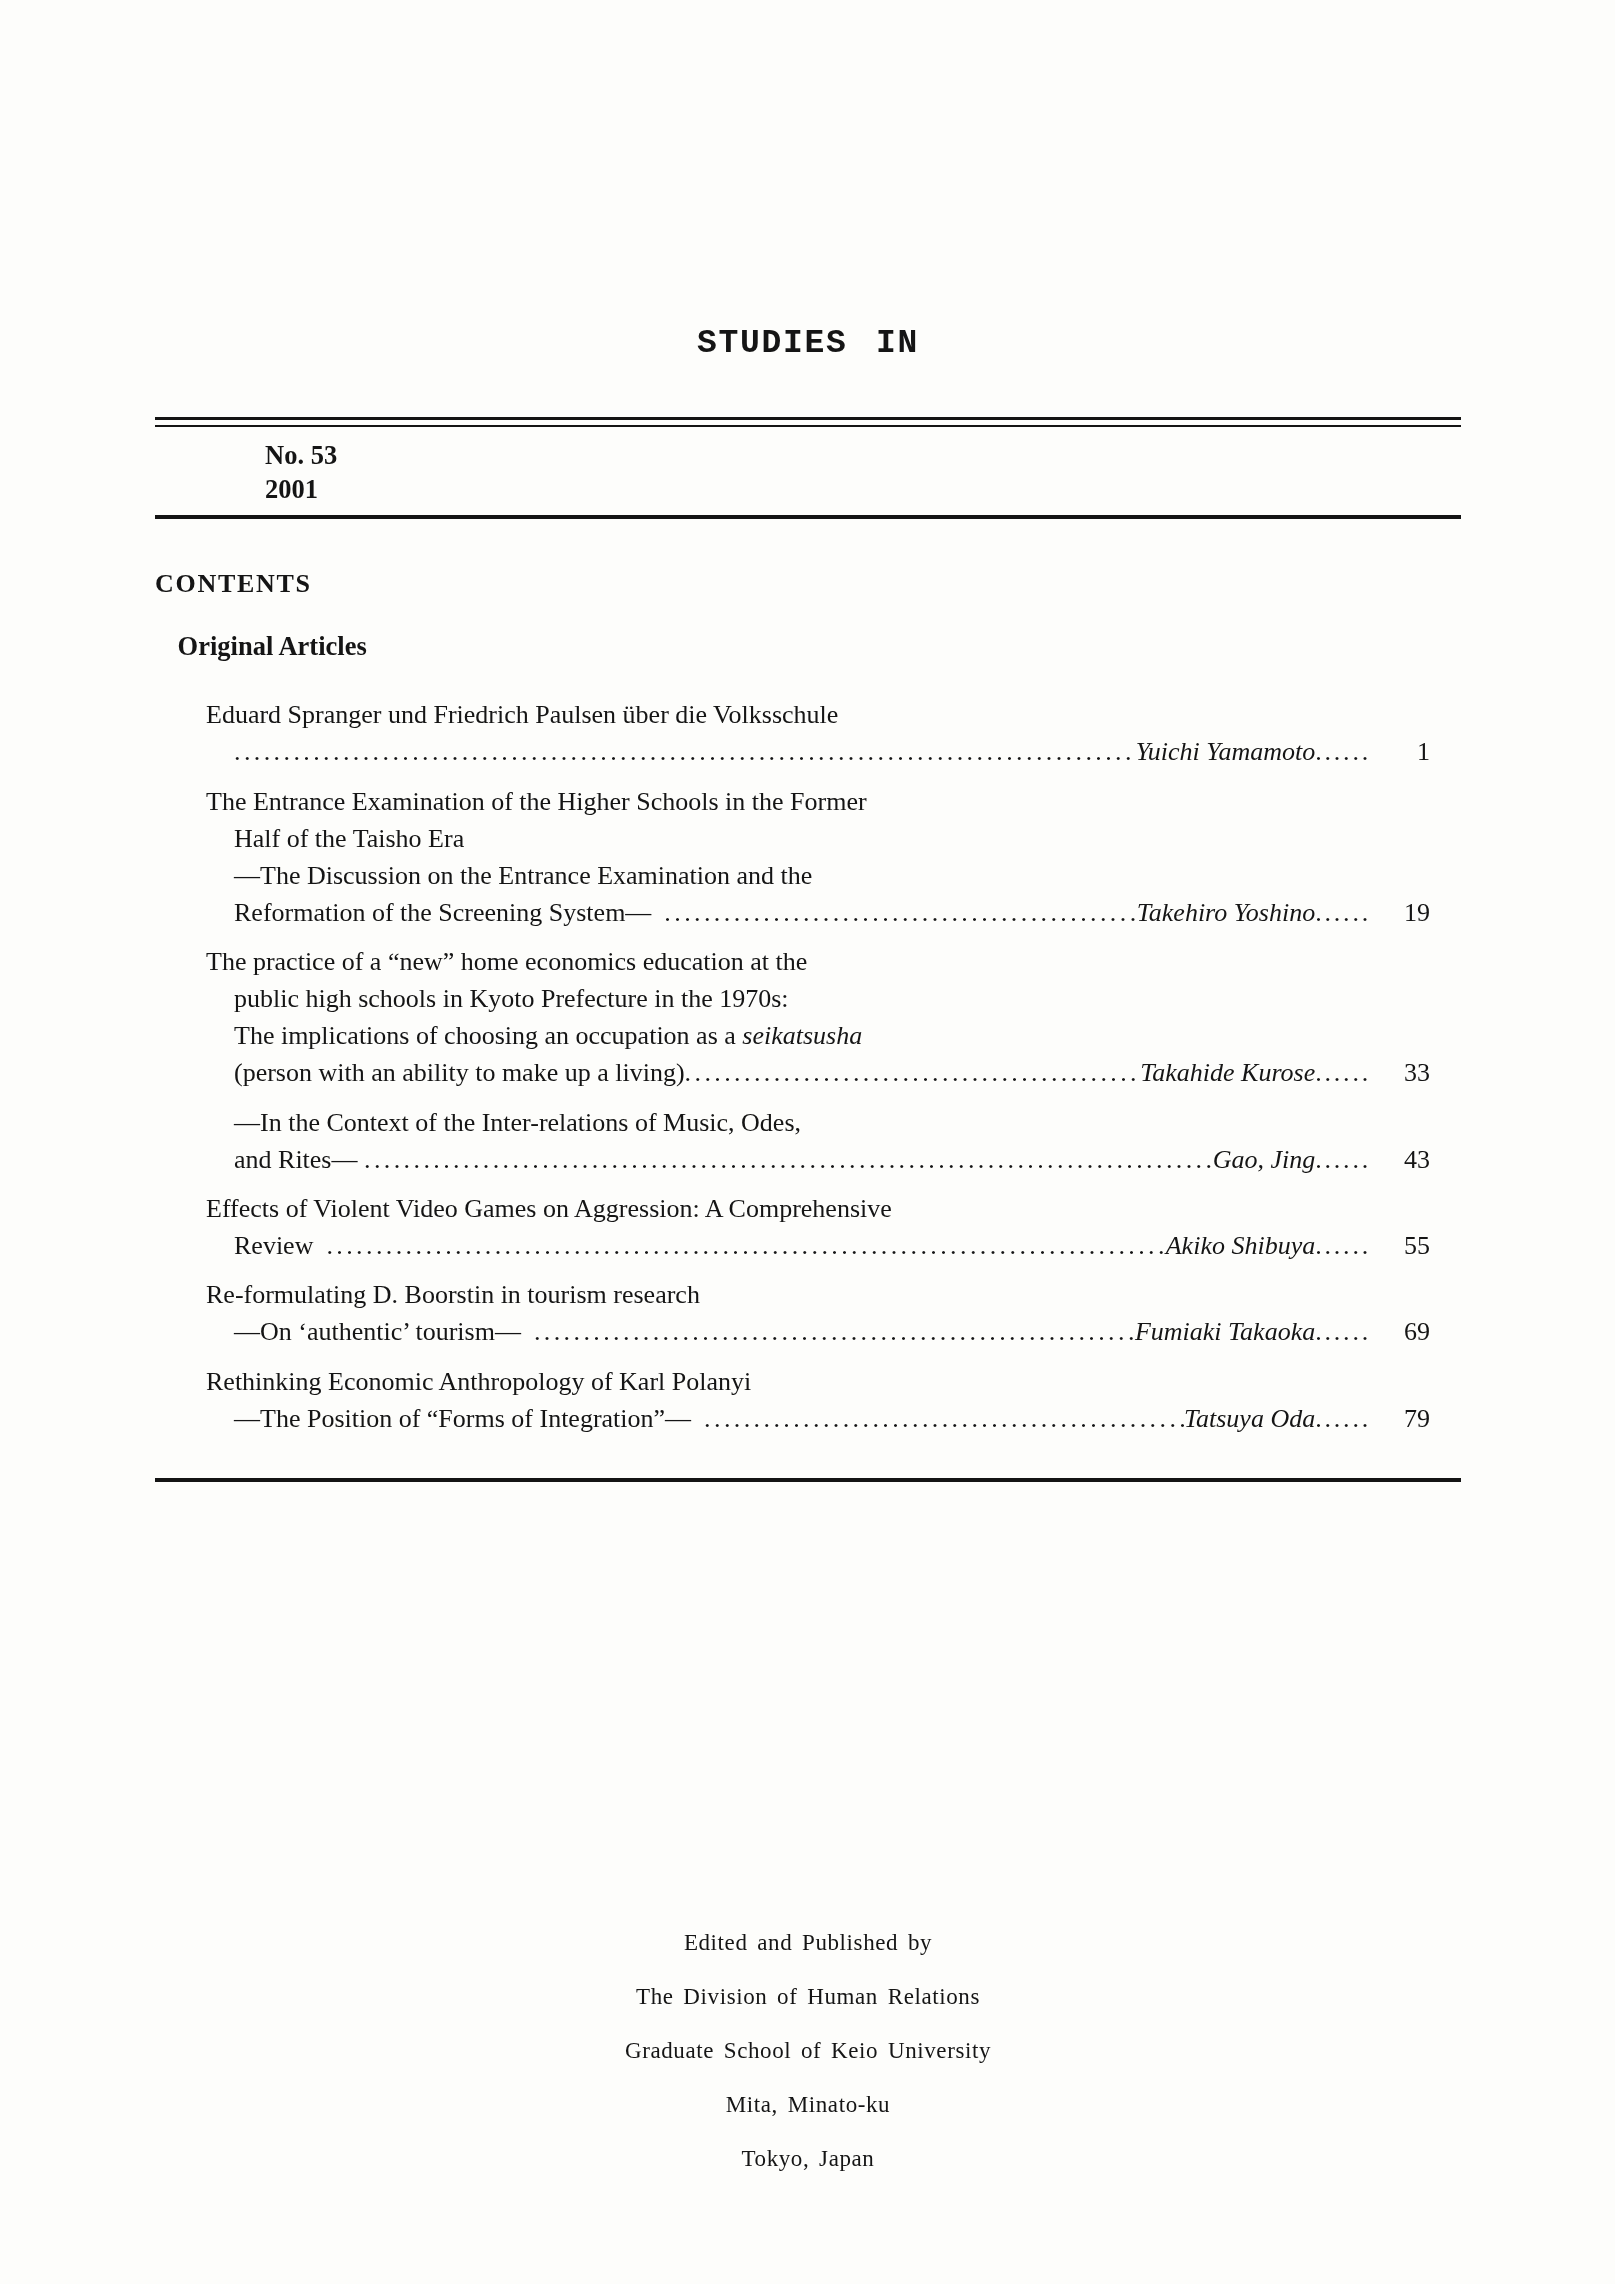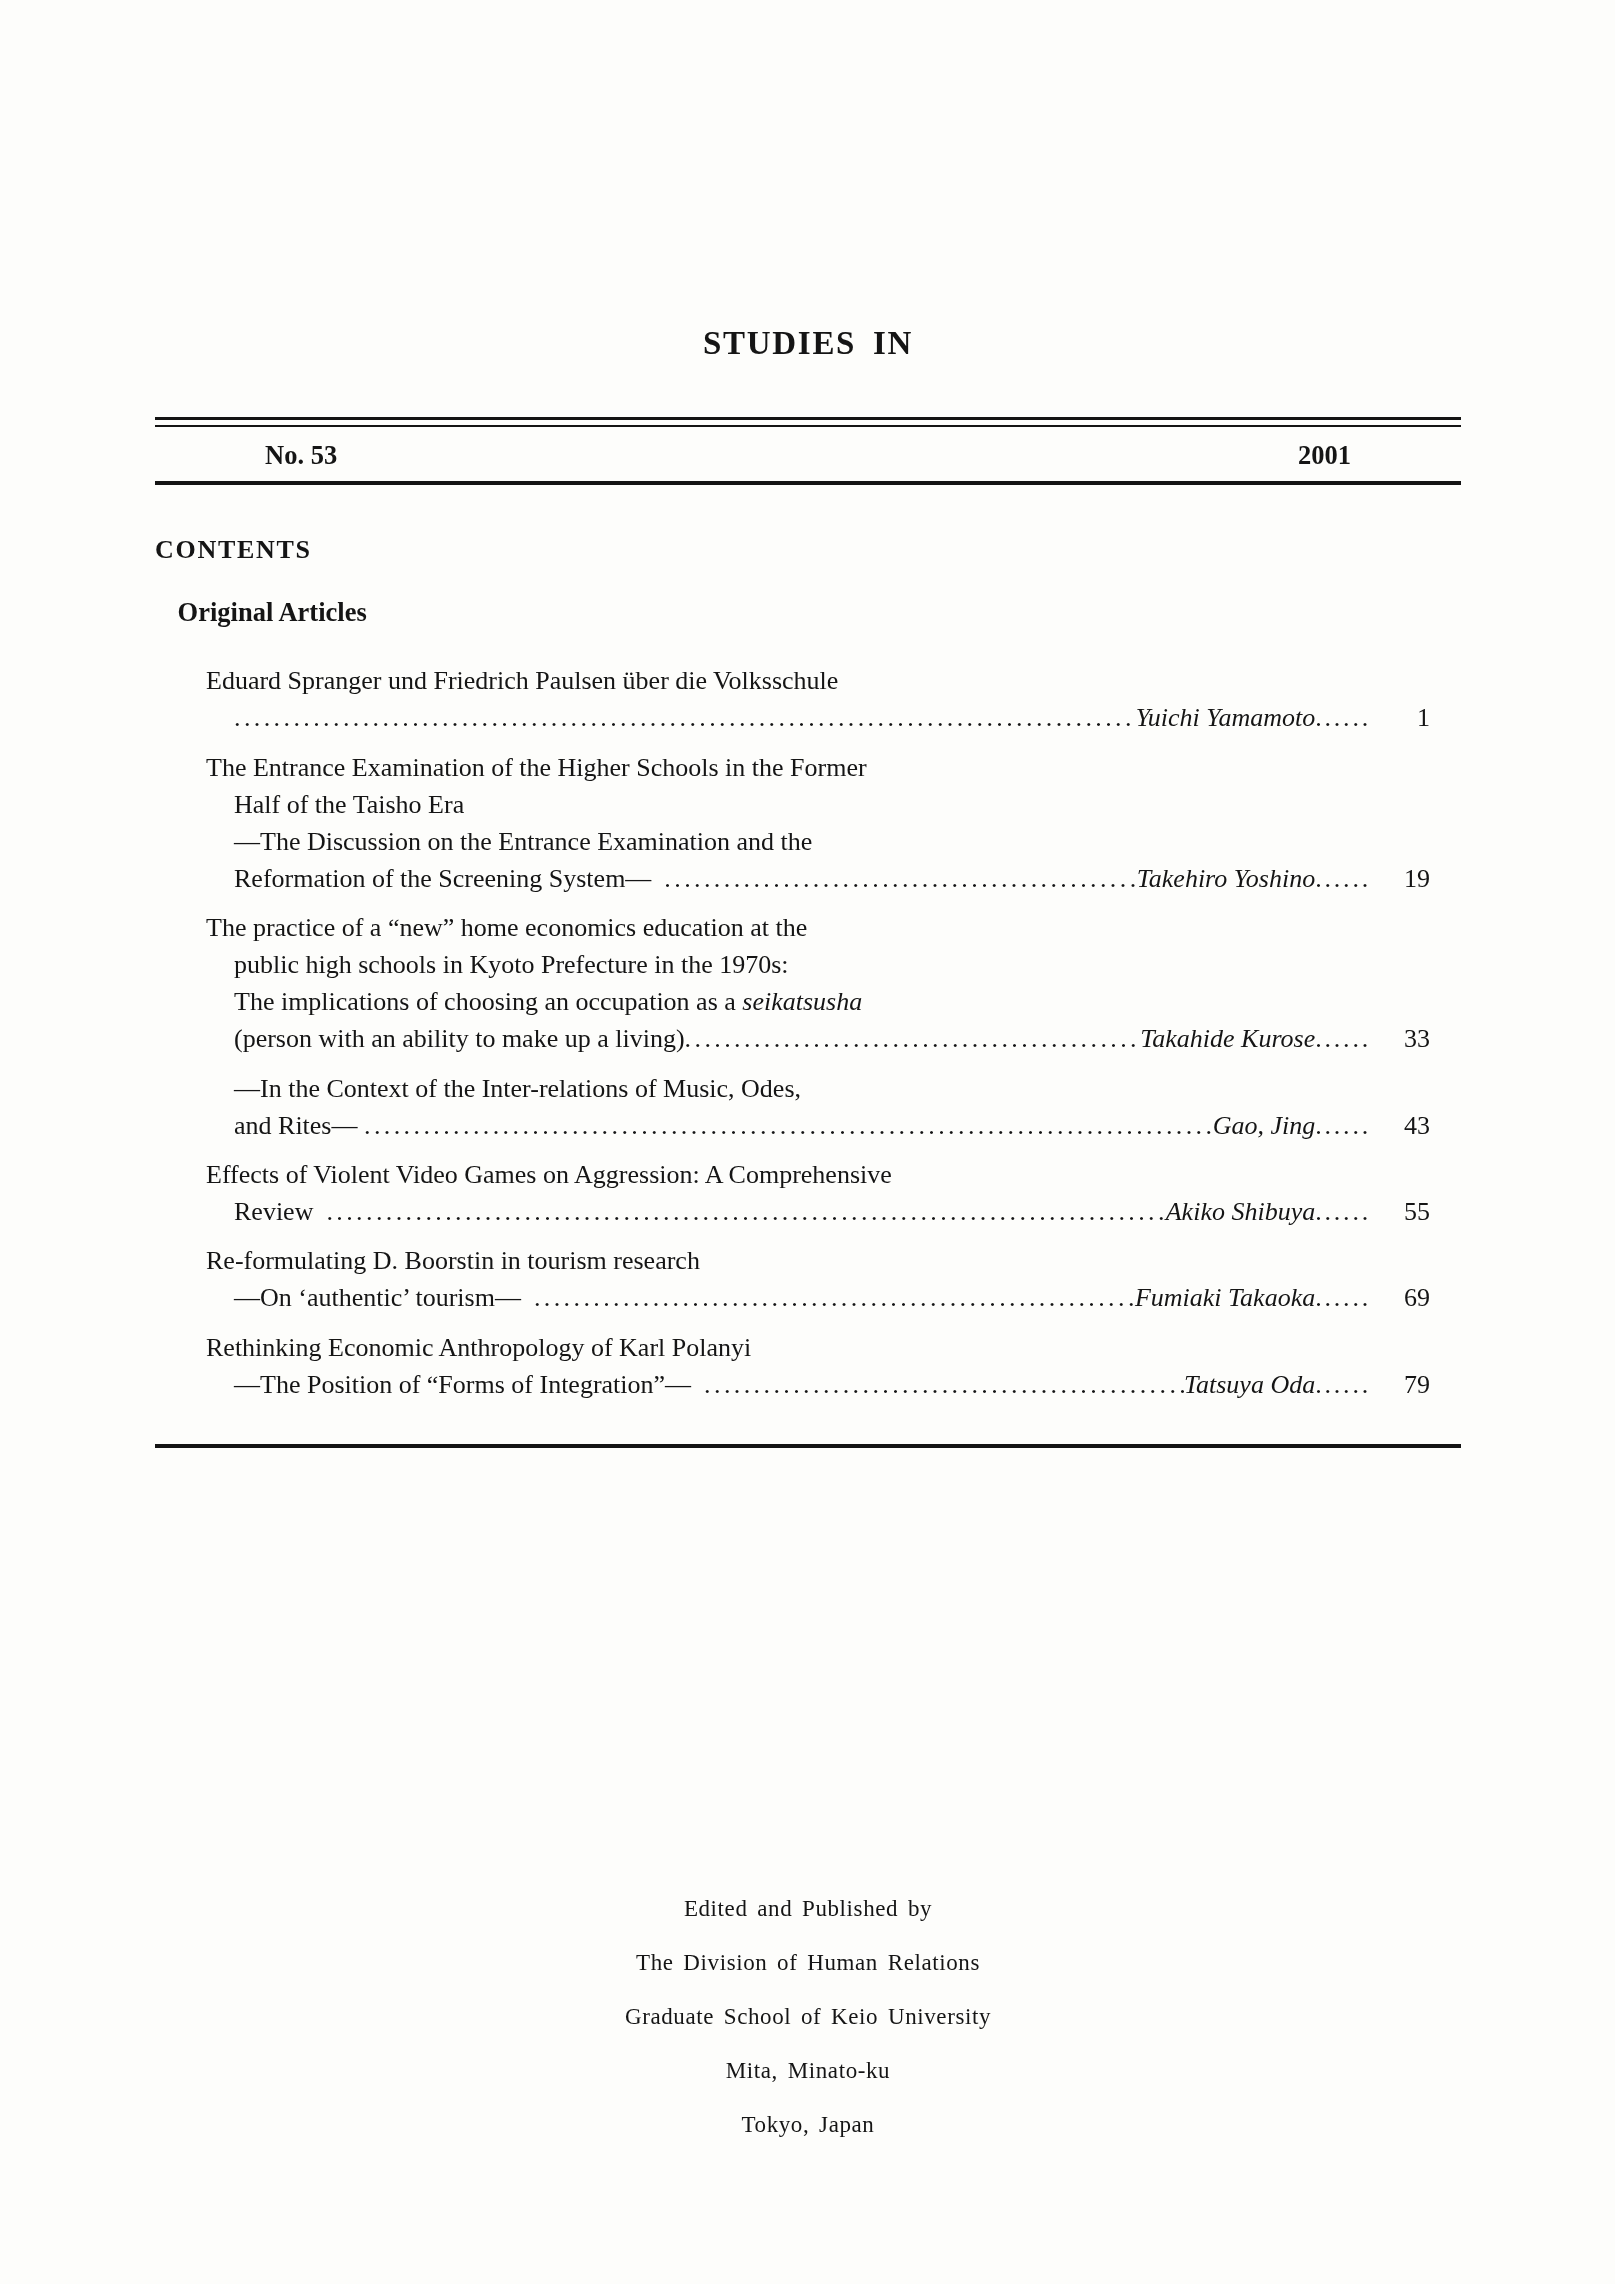--- a/index.html
+++ b/index.html
@@ -25,7 +25,7 @@
     word-spacing: 6.8px;
     line-height: 39px;
   }
-  .title1 { margin-bottom: 54px; }
+  .title1 { margin-bottom: 54px; font-family: Liberation Mono, monospace; }
 
   
   .rule-double {

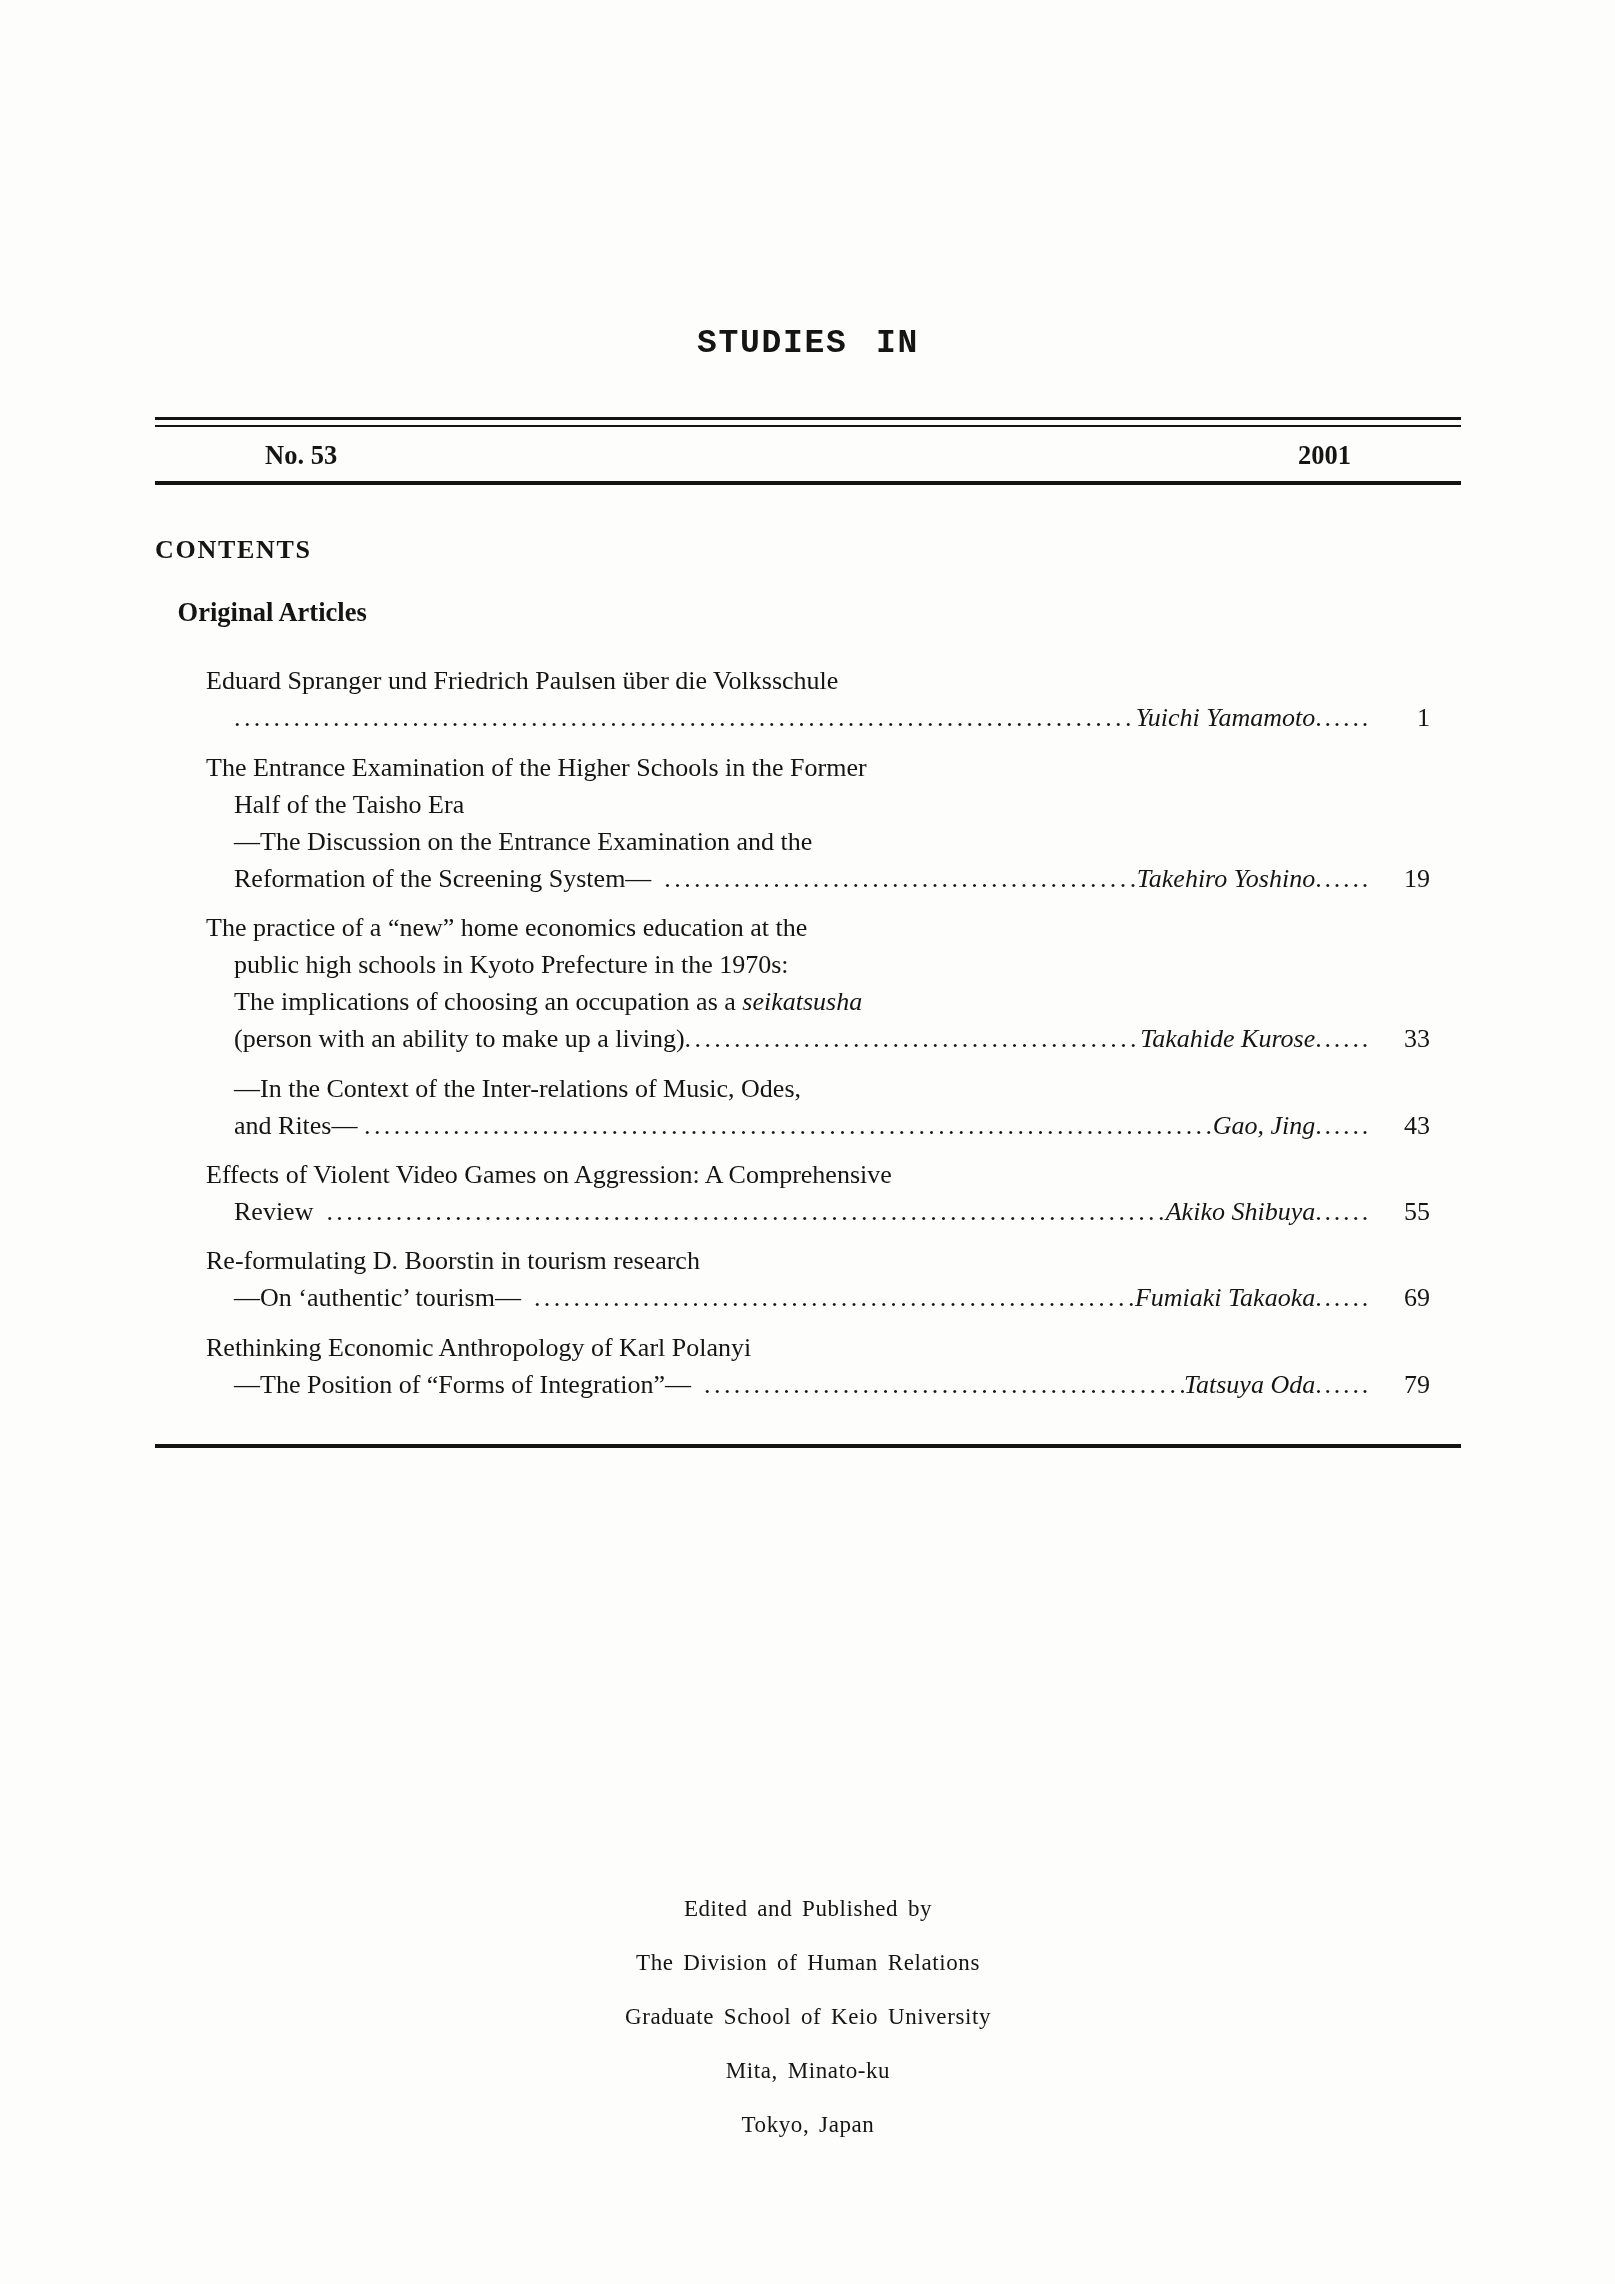--- a/index.html
+++ b/index.html
@@ -46,6 +46,7 @@
     font-size: 26.5px;
     font-weight: bold;
     line-height: 34px;
+    flex-direction: column;
   }
 
   

